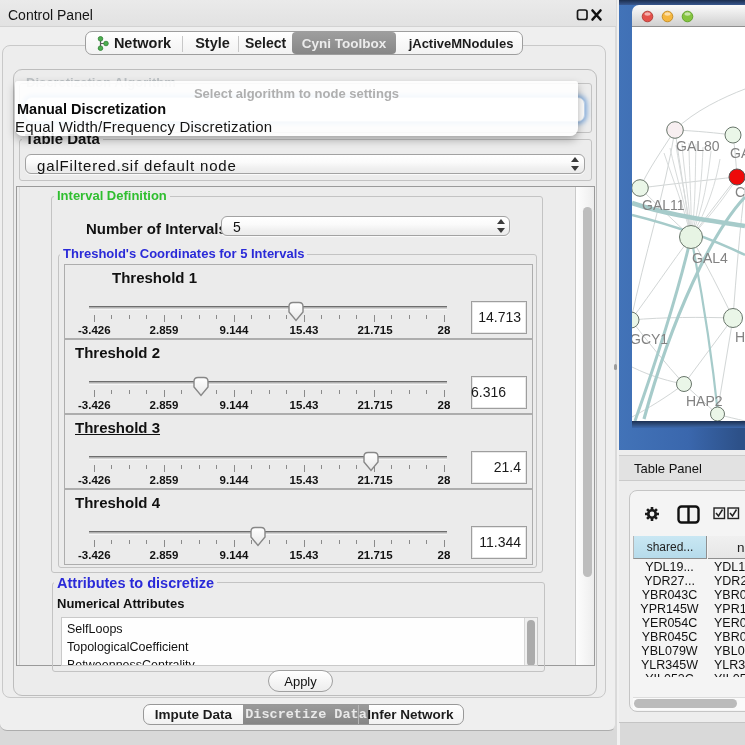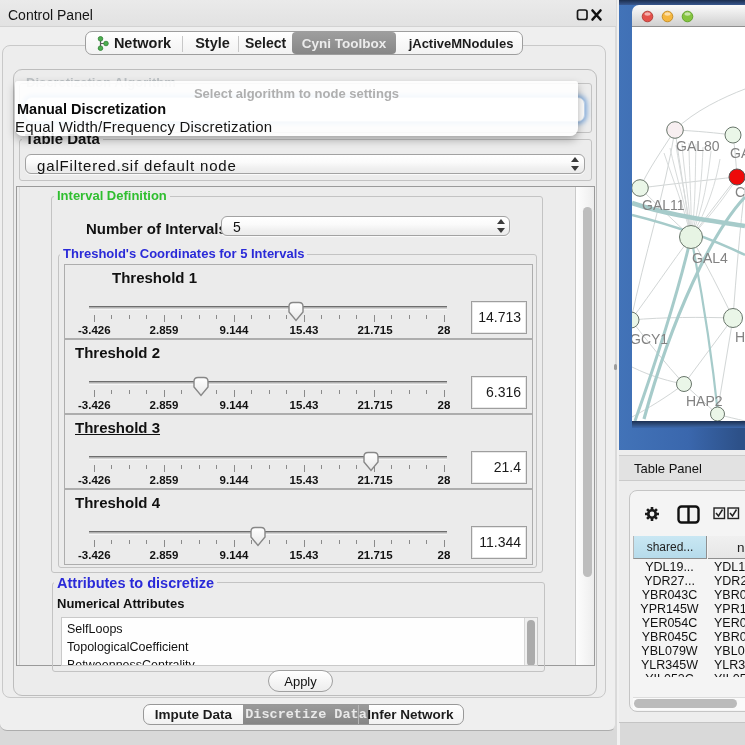--- a/index.html
+++ b/index.html
@@ -125,7 +125,7 @@
   <div style="position:absolute; left:289px; top:59px; width:42px; text-align:center; font-size:11.5px; font-weight:bold; color:#111;">21.715</div>
   <div style="position:absolute; left:363px; top:59px; width:32px; text-align:center; font-size:11.5px; font-weight:bold; color:#111;">28</div>
   <div style="position:absolute; left:406px; top:36px; width:56px; height:33px; background:#FFFFFF; border:1px solid #9E9E9E; box-shadow:inset 0 0 0 1px #E8E8E8;"></div>
-  <div style="position:absolute; left:406px; top:44px; width:50px; text-align:right; font-size:14px; color:#1A1A1A;">6.316</div>
+  <div style="position:absolute; left:406px; top:44px; width:50px; font-size:14px; color:#1A1A1A;">6.316</div>
 </div>
 <div class="abs" style="left:64px; top:414px; width:469px; height:75px; border:1px solid #ADADAD; background:#EBEBEB;">
   <div style="position:absolute; left:10px; top:4px; font-size:15px; font-weight:bold; color:#111;text-decoration:underline;">Threshold 3</div>

